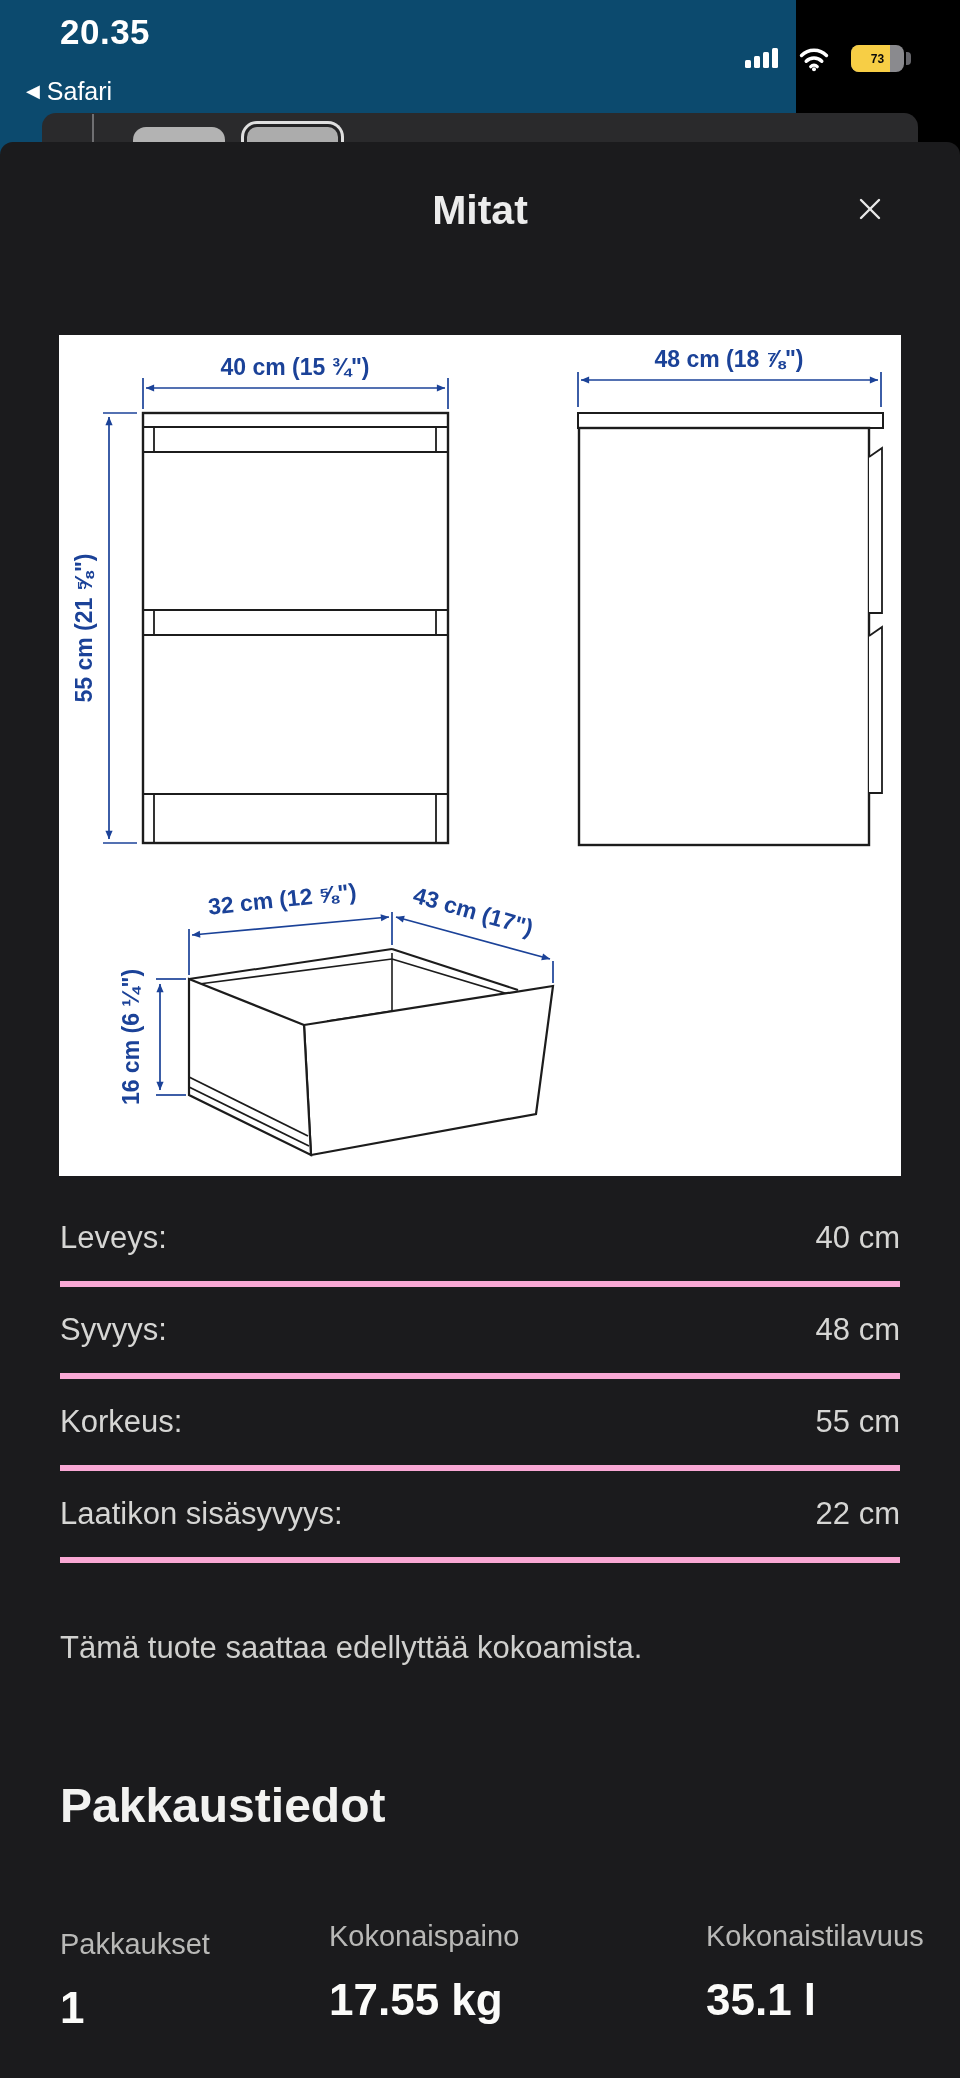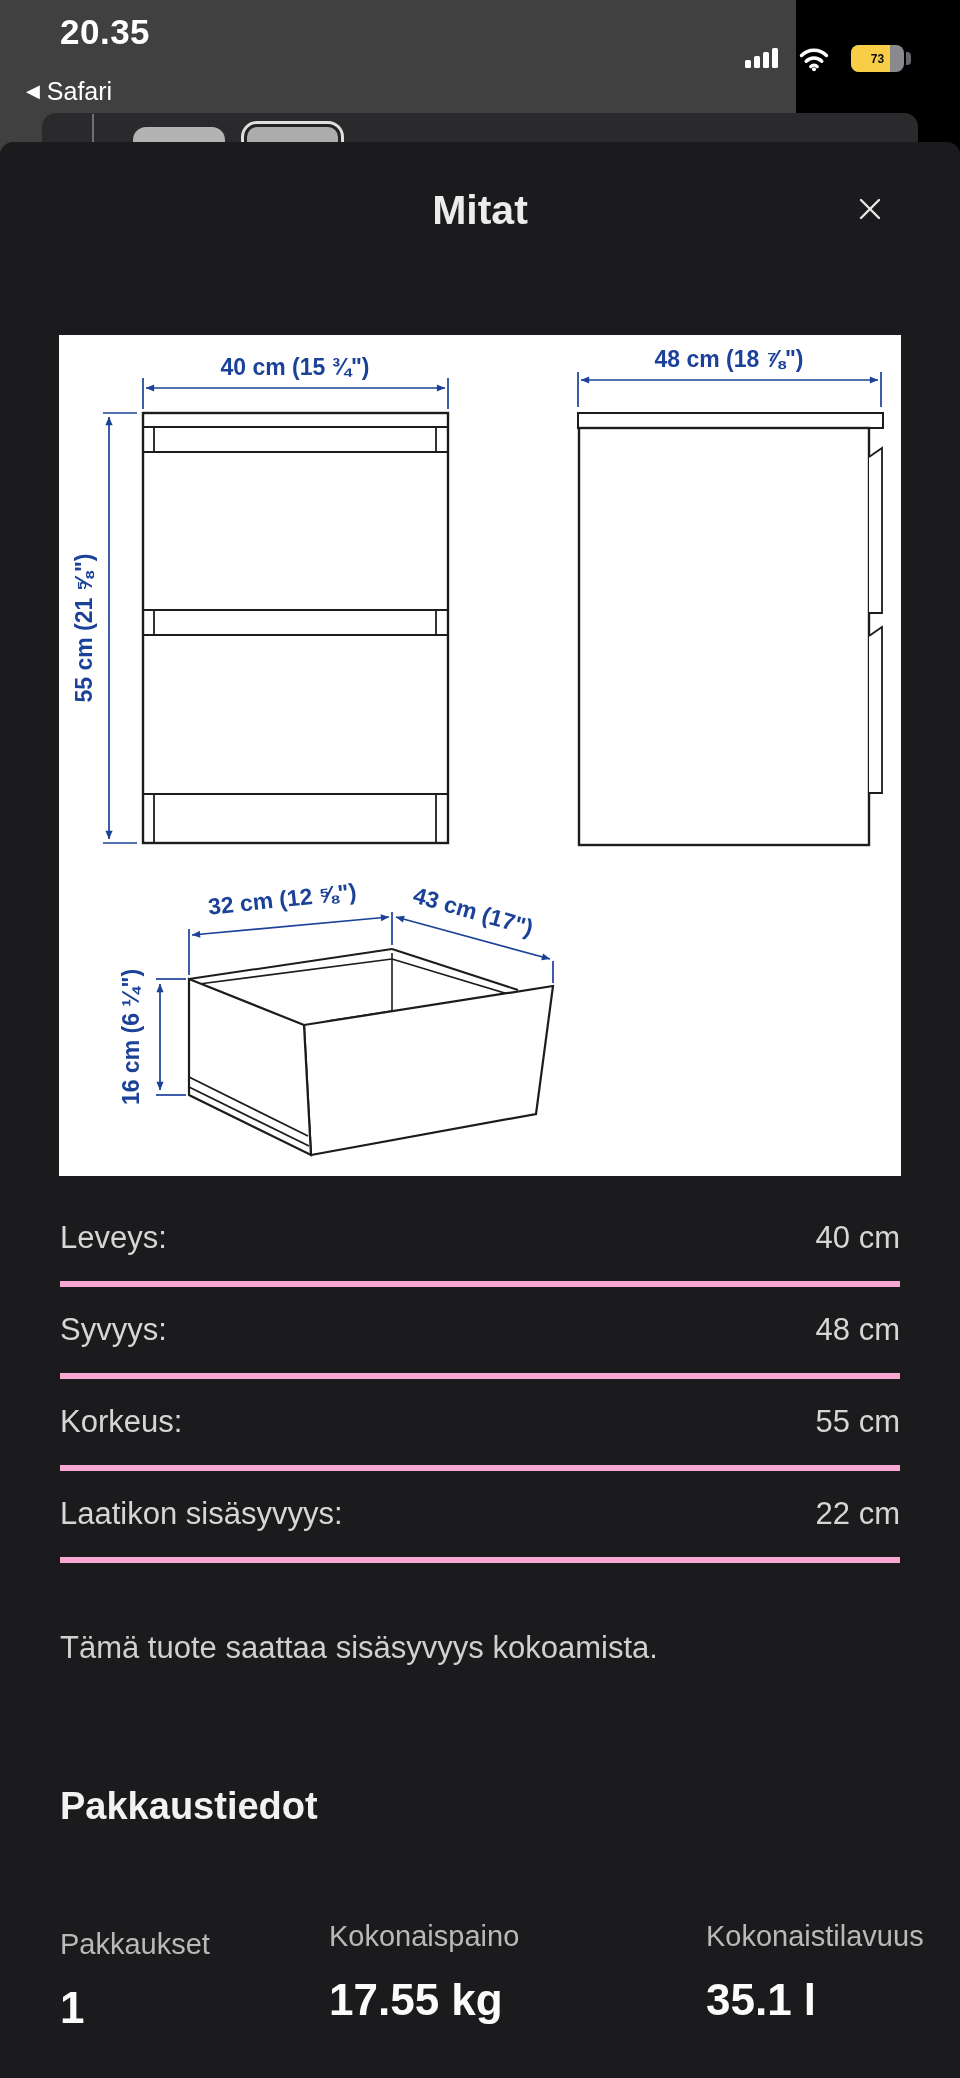--- a/index.html
+++ b/index.html
@@ -5,7 +5,7 @@
   * { margin:0; padding:0; box-sizing:border-box; }
   html,body { width:960px; height:2078px; background:#000; overflow:hidden; }
   body { font-family:"Liberation Sans","DejaVu Sans",sans-serif; -webkit-font-smoothing:antialiased; }
-  #screen { position:relative; width:796px; height:2078px; background:#404040; }
+  #screen { position:relative; width:796px; height:2078px; background:#0c4a6e; }
 
   
   .time { position:absolute; left:60px; top:12px; font-size:35px; font-weight:700; color:#fff; letter-spacing:.5px; }

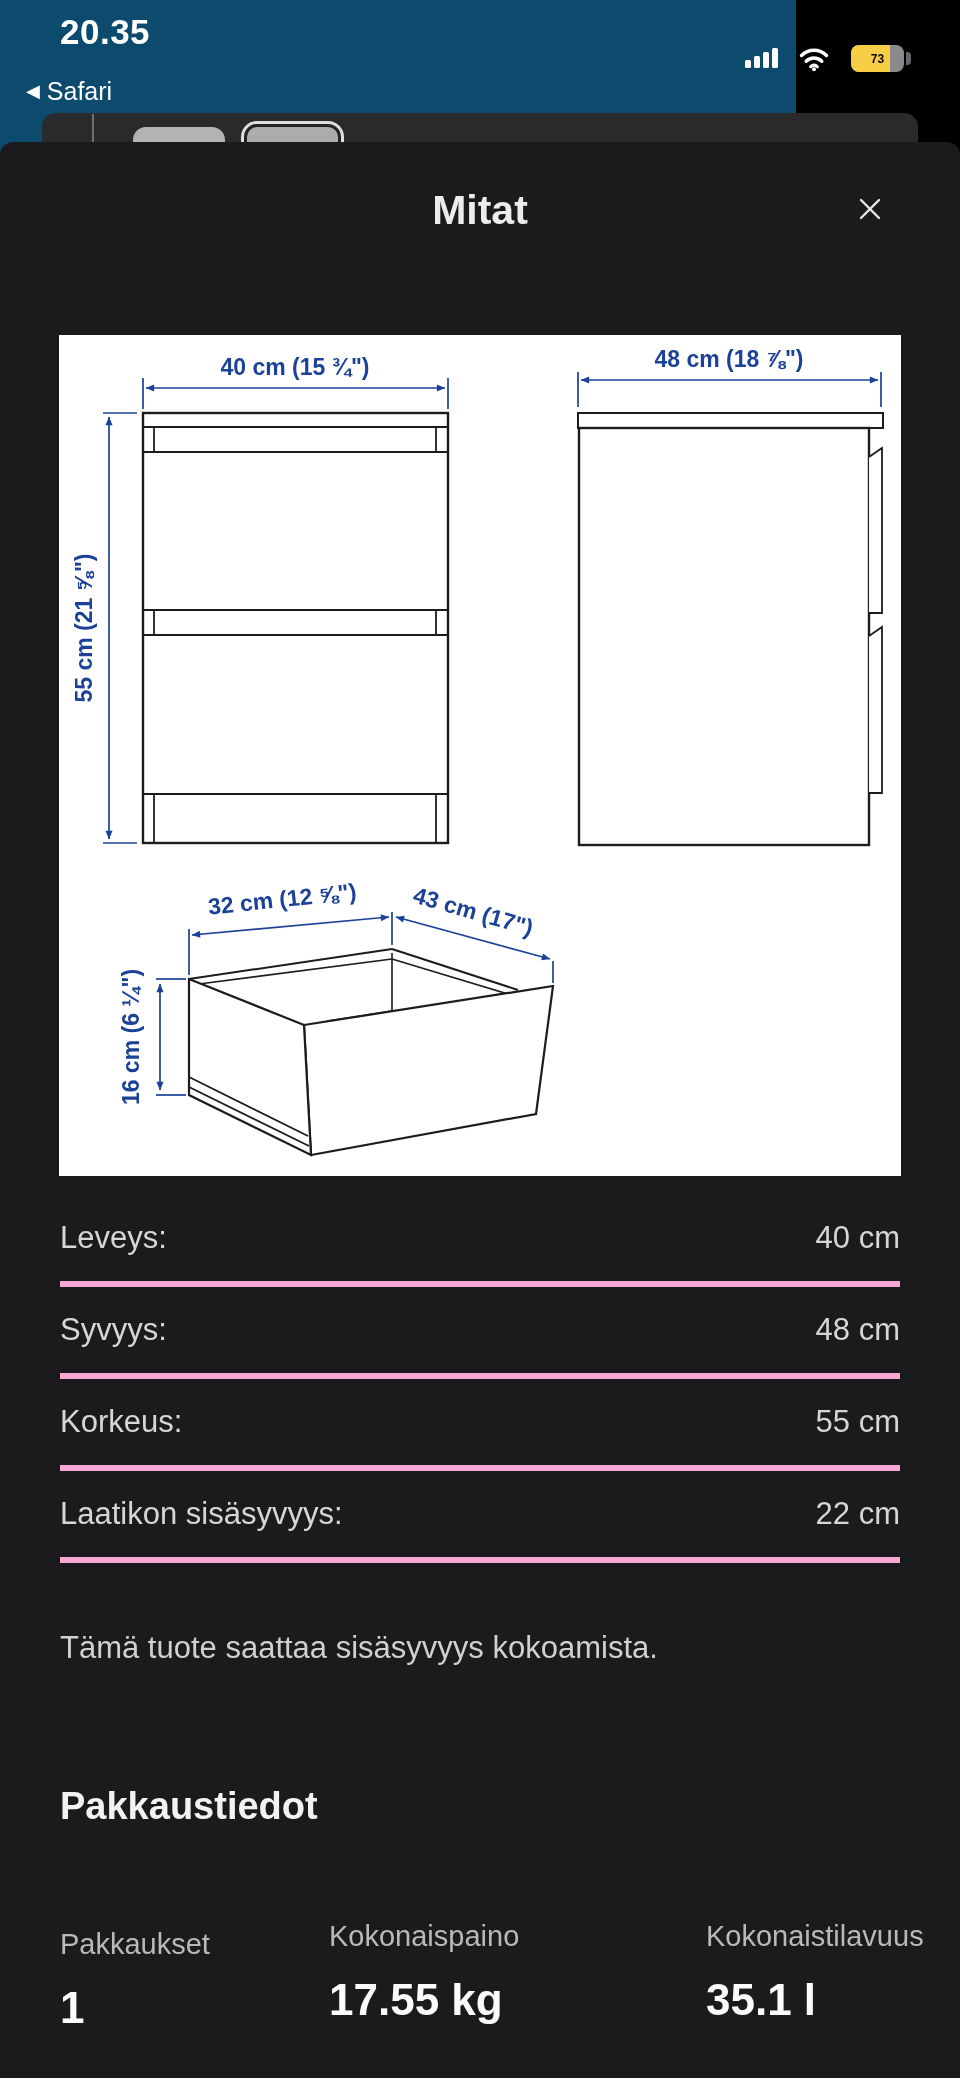--- a/index.html
+++ b/index.html
@@ -191,7 +191,7 @@
     </div>
   </div>
 
-  <div class="note">Tämä tuote saattaa sisäsyvyys kokoamista.</div>
+  <div class="note">Tämä tuote saattaa edellyttää kokoamista.</div>
 
   <div class="pkg-head">Pakkaustiedot</div>
   <div class="pkg-col col1">

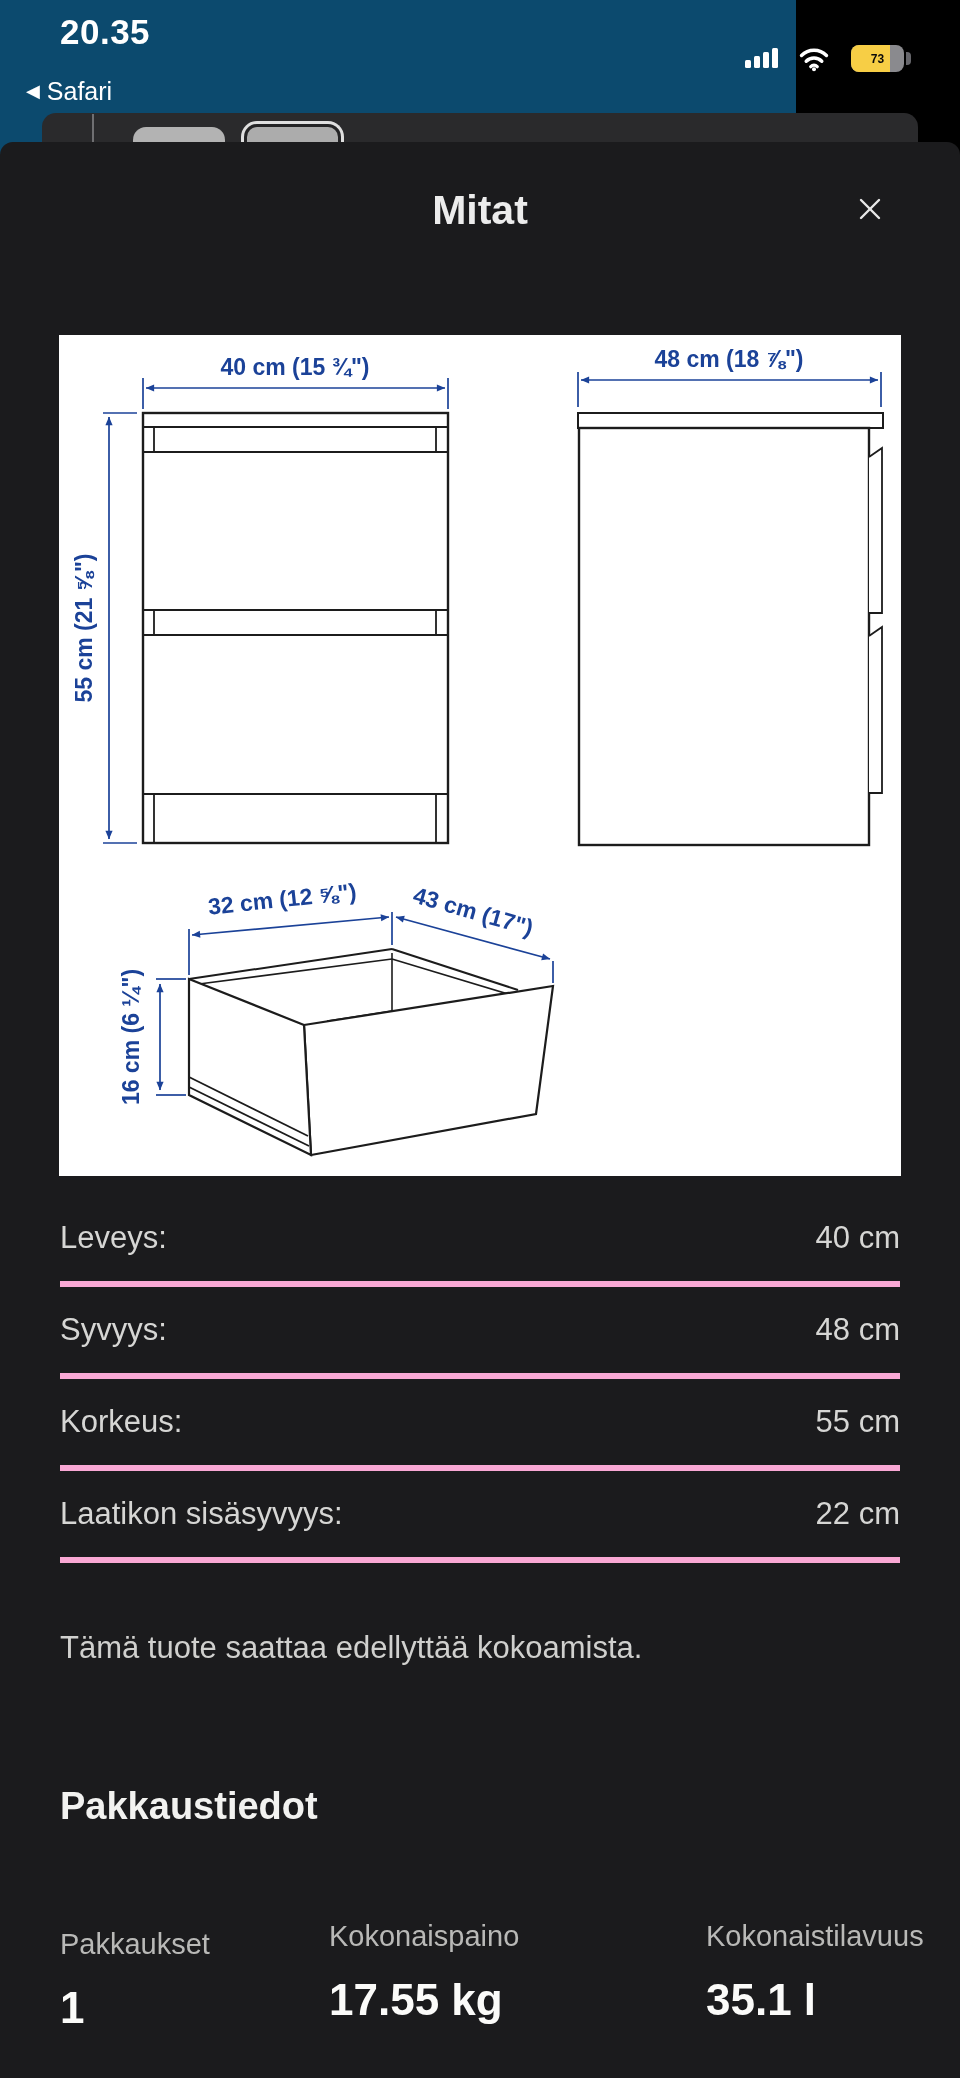--- a/index.html
+++ b/index.html
@@ -42,7 +42,7 @@
   .note { position:absolute; left:60px; top:1626px; width:840px; font-size:31px; color:#d0d0ce; line-height:44px; }
 
   
-  .pkg-head { position:absolute; left:60px; top:1782px; font-size:38px; font-weight:700; color:#f2f2f0; line-height:48px; }
+  .pkg-head { position:absolute; left:60px; top:1782px; font-size:48px; font-weight:700; color:#f2f2f0; line-height:48px; }
   .pkg-col { position:absolute; top:1918px; }
   .pkg-col .lbl { font-size:29px; color:#b9b9b7; line-height:36px; }
   .pkg-col .val { margin-top:20px; font-size:44px; font-weight:700; color:#fbfbf9; line-height:52px; }

